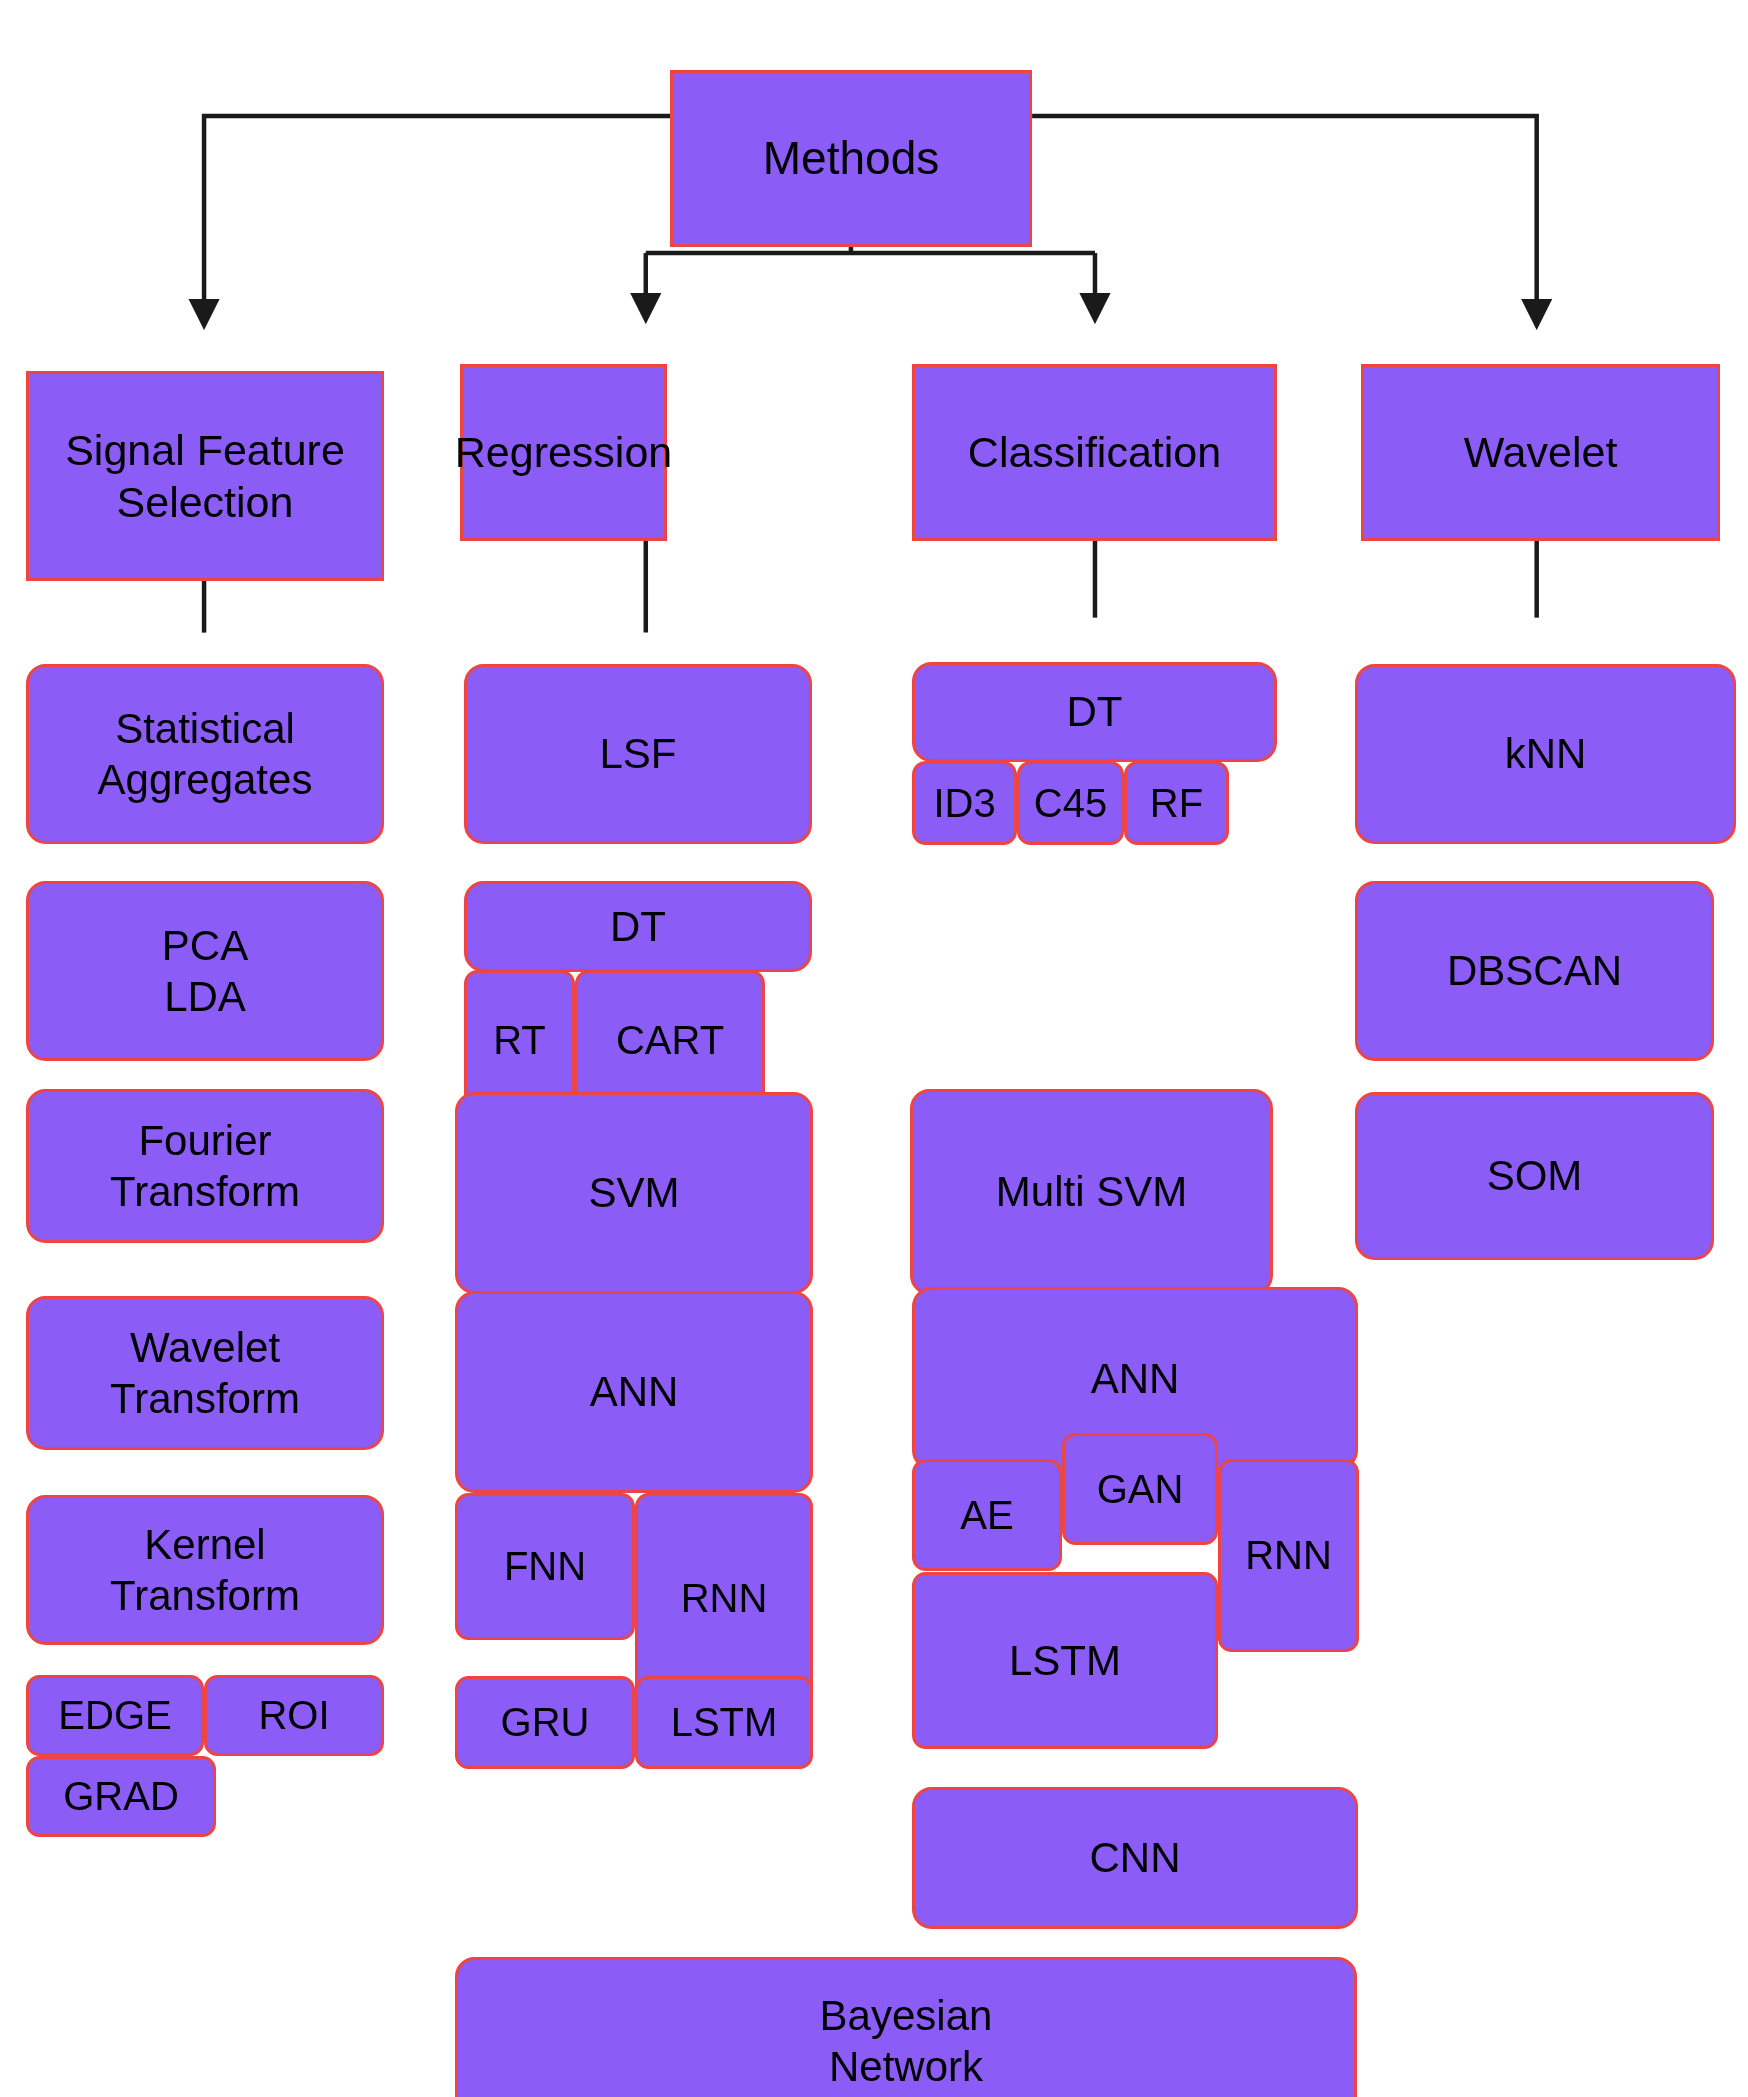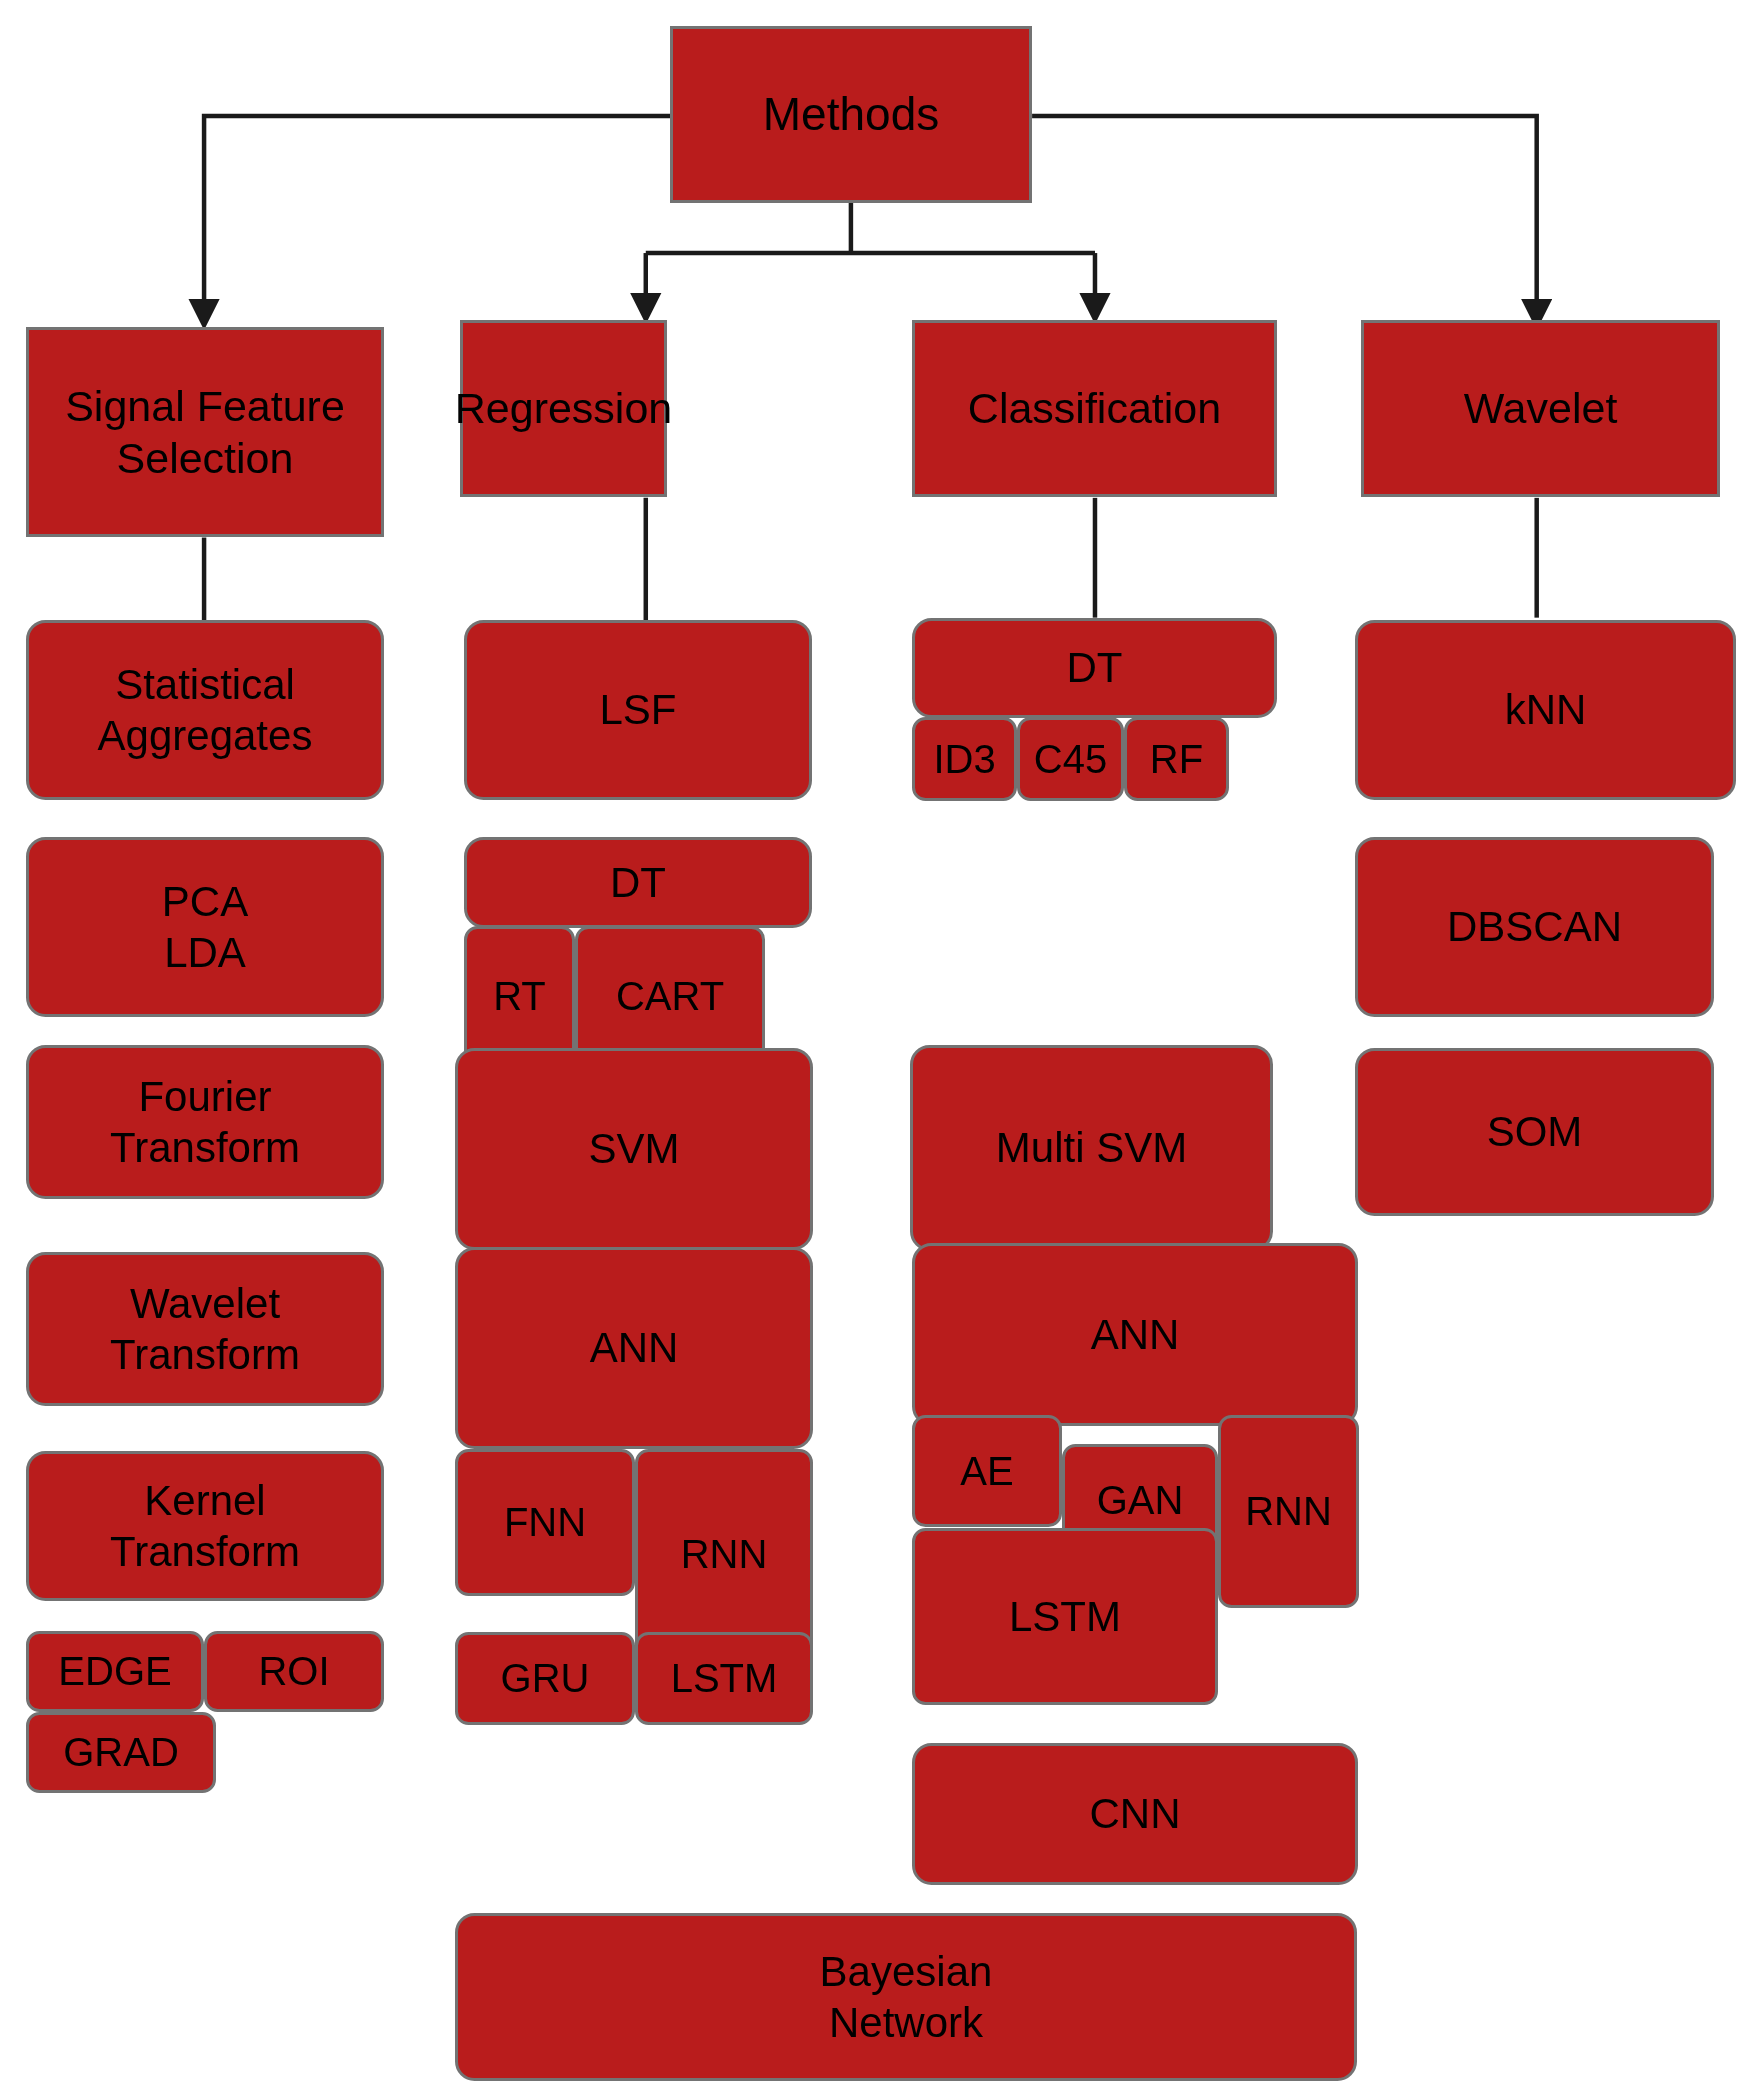--- a/index.html
+++ b/index.html
@@ -26,8 +26,8 @@
   .node {
     position: absolute;
     box-sizing: border-box;
-    background: #b91c1c;
-    border: 3px solid #737373;
+    background: #8b5cf6;
+    border: 3px solid #ef4444;
     display: flex;
     align-items: center;
     justify-content: center;
@@ -36,6 +36,7 @@
     line-height: 1.22;
     white-space: pre-line;
     z-index: 2;
+    margin-top: 44px;
   }
   .node.sq { border-radius: 0; }
   .node.rn { border-radius: 19.5px; }

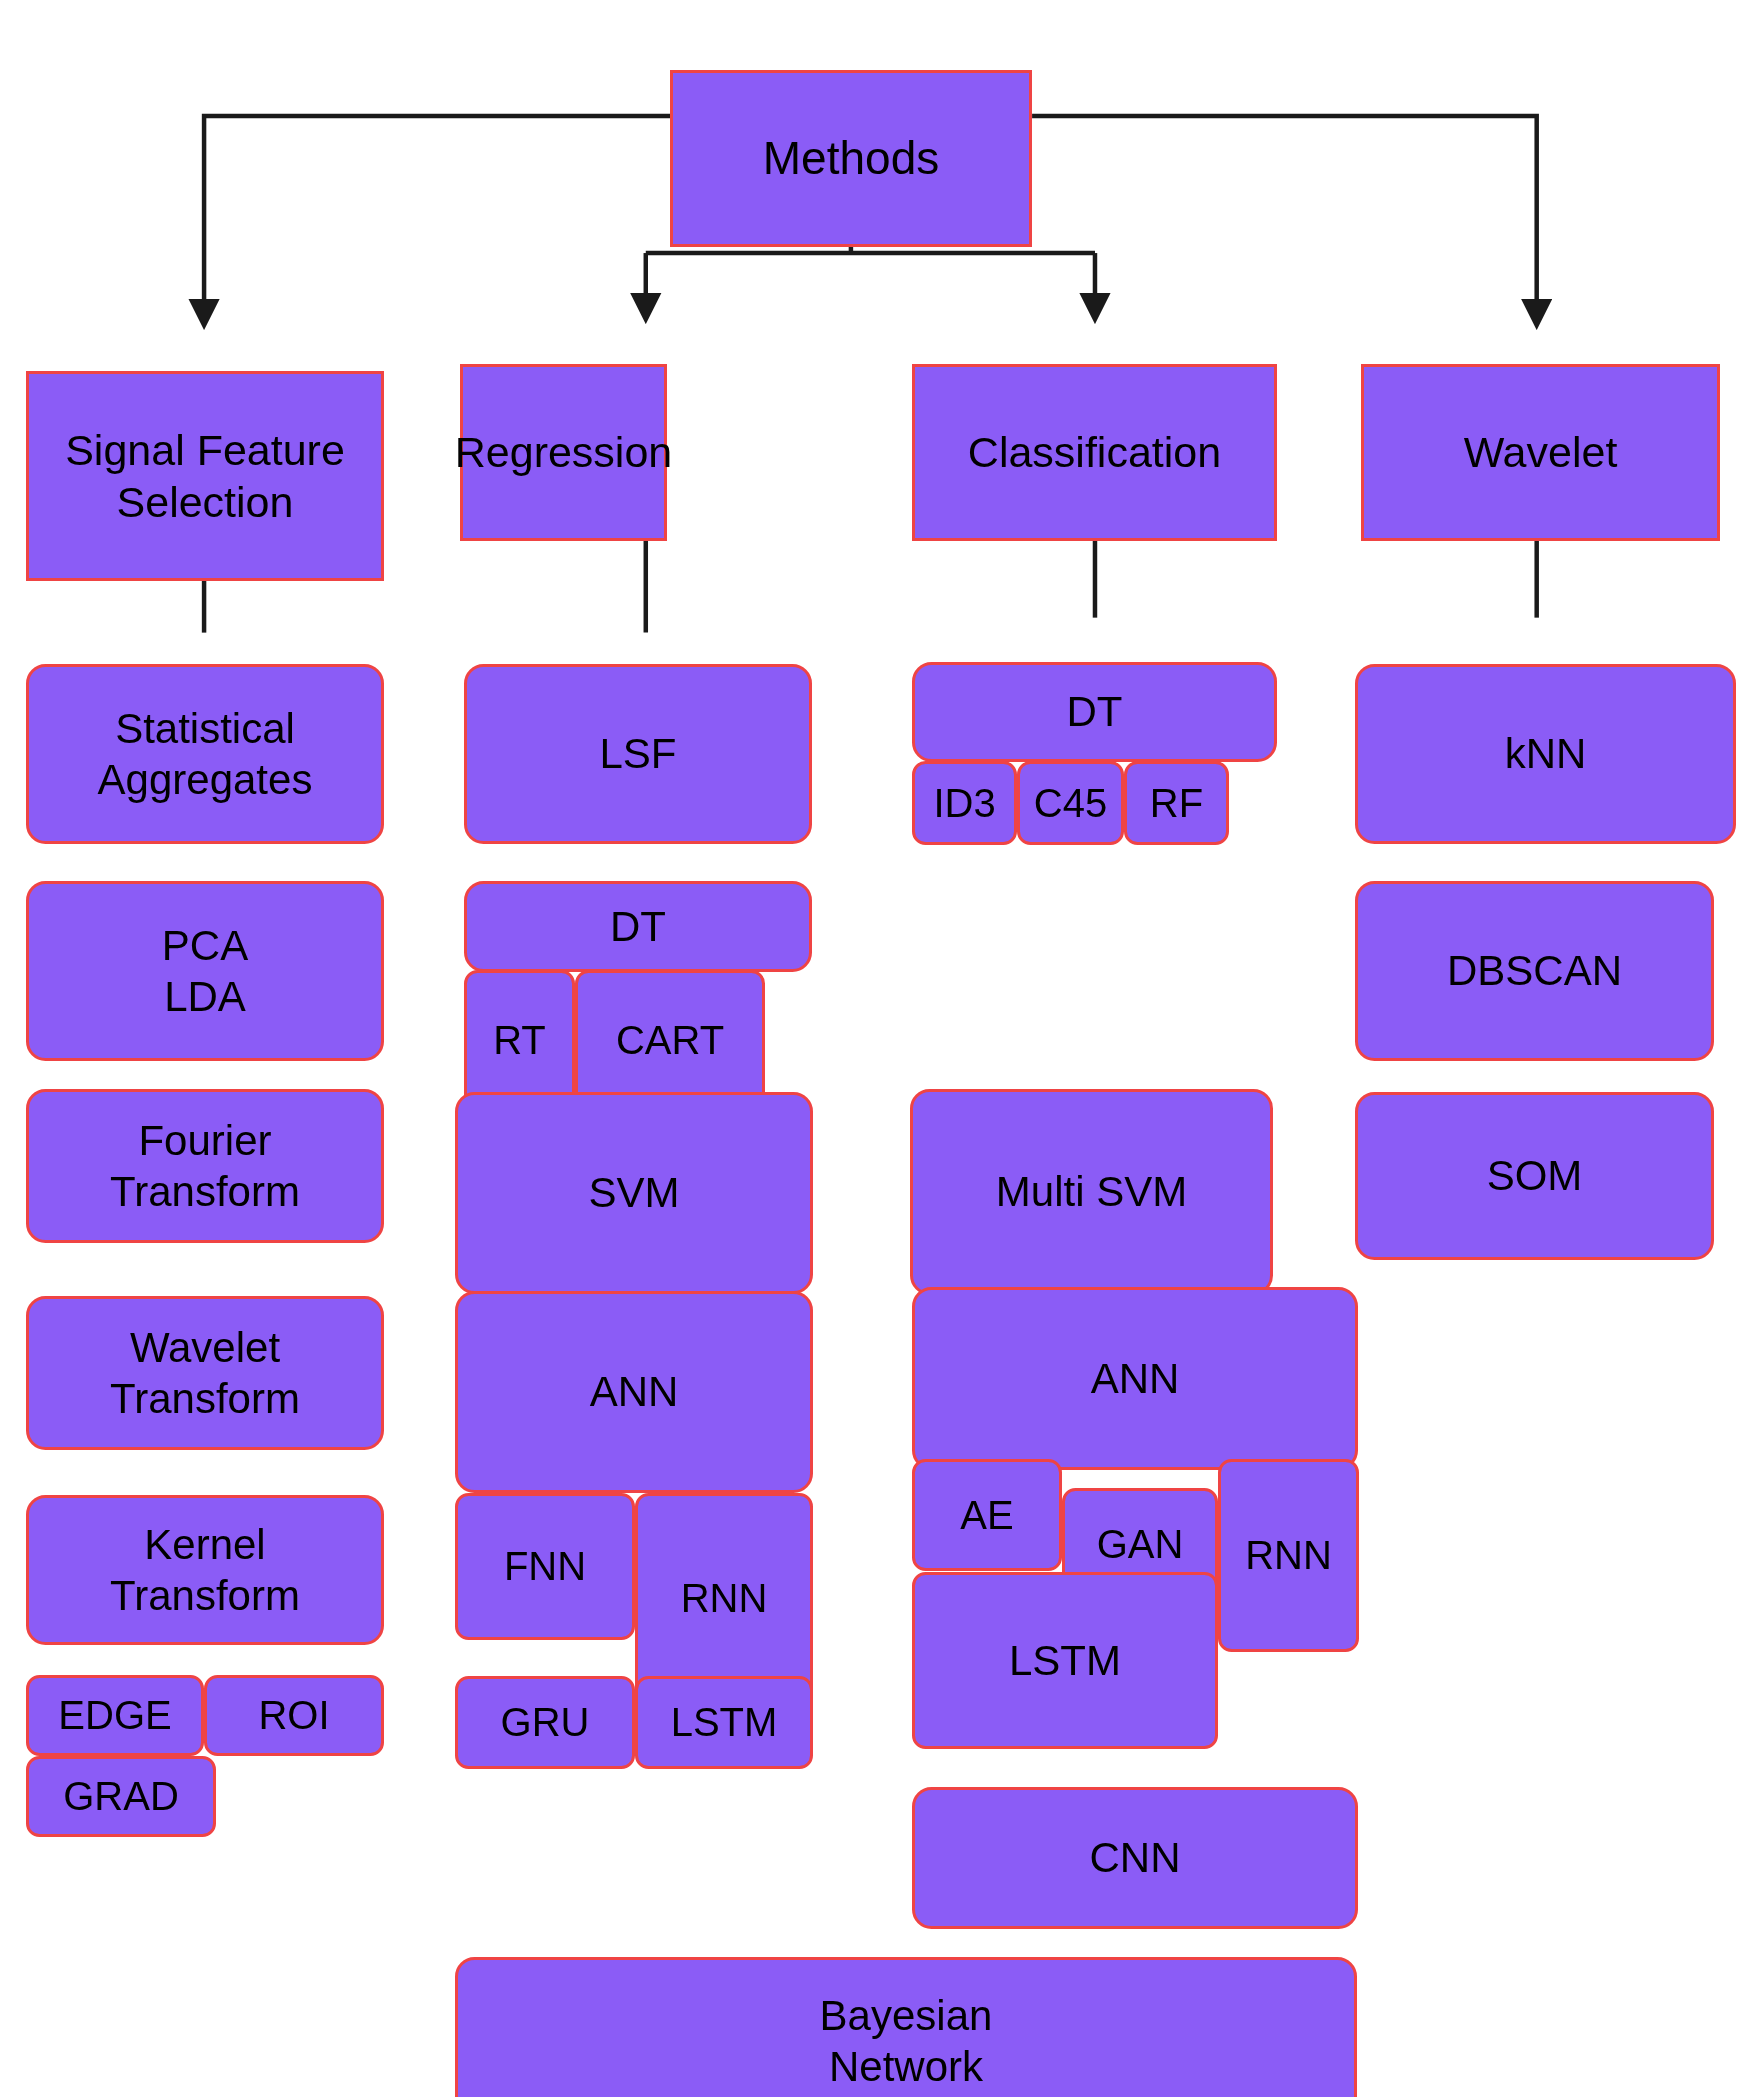--- a/index.html
+++ b/index.html
@@ -146,7 +146,7 @@
 
   <div class="node rs f-med" style="left:912px; top:1415px; width:150px; height:112px;">AE</div>
 
-  <div class="node rs f-med" style="left:1062px; top:1444px; width:156px; height:112px;">GAN</div>
+  <div class="node rs f-med" style="left:1062px; top:1389px; width:156px; height:112px;">GAN</div>
 
   <div class="node rs f-med" style="left:1218px; top:1415px; width:141px; height:193px;">RNN</div>
 

